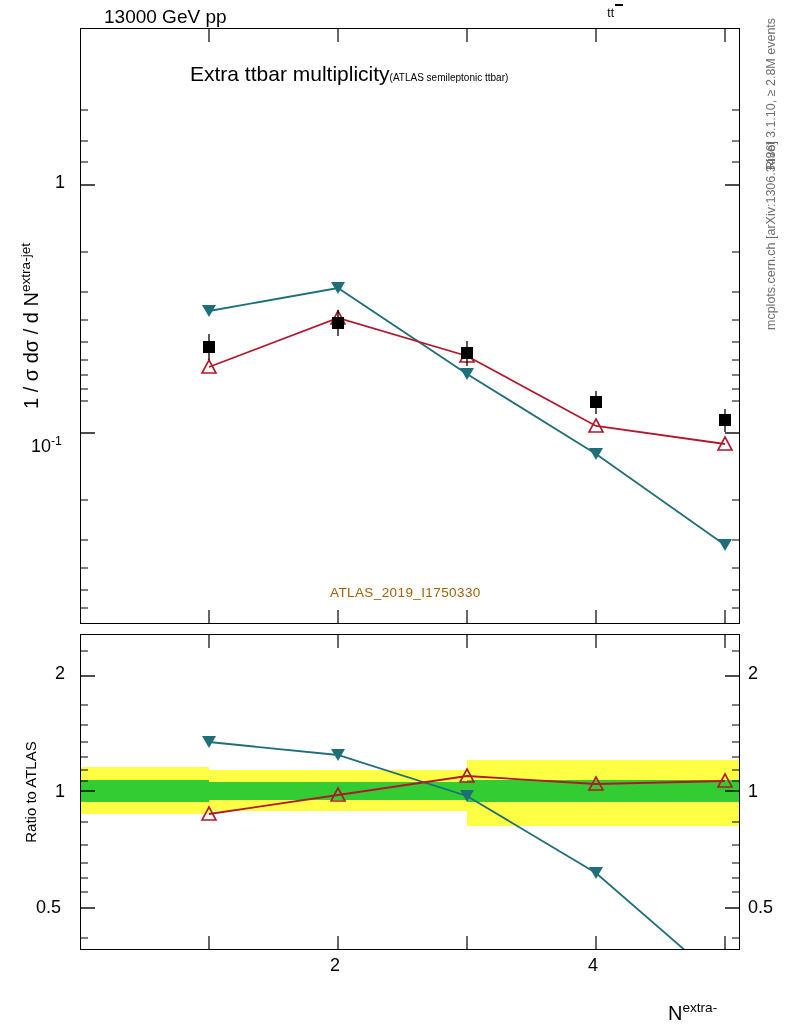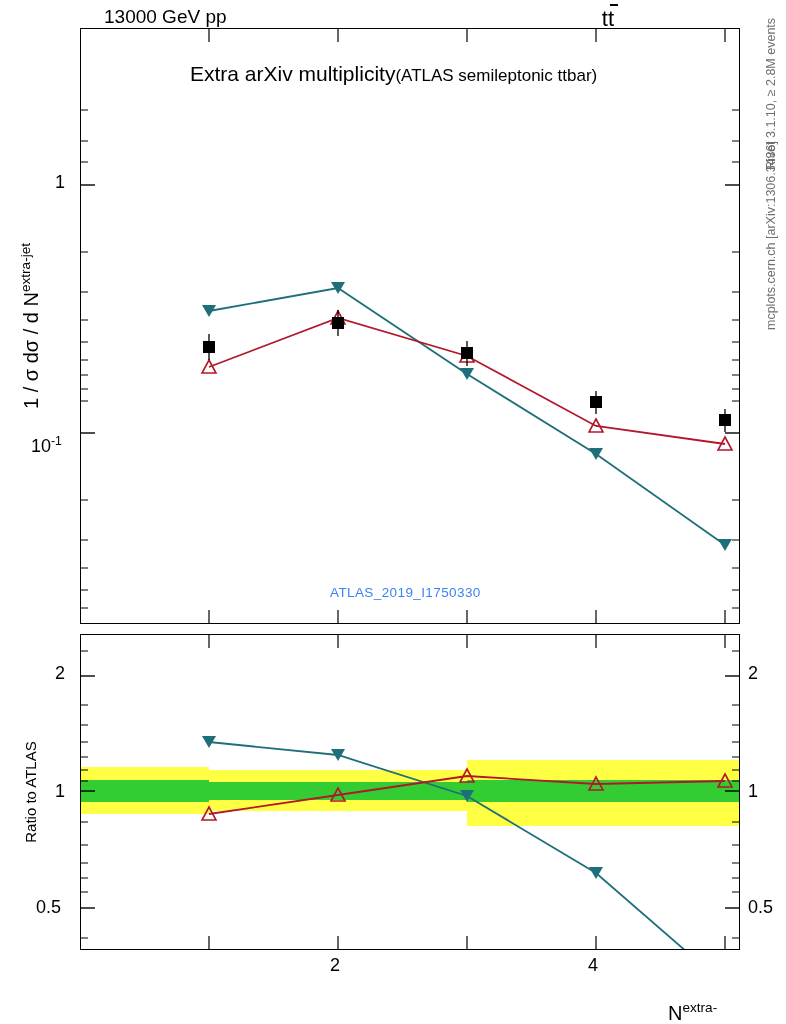--- a/index.html
+++ b/index.html
@@ -8,7 +8,7 @@
 
   
   .hdr-left{position:absolute;left:104px;top:6px;font-size:19px;}
-  .hdr-right{position:absolute;right:12px;top:6px;font-size:22px;}
+  .hdr-right{position:absolute;right:12px;top:6px;font-size:12px;}
   .ttbar{position:relative;display:inline-block;}
   .ttbar .bar{position:absolute;left:8px;top:-2px;width:8px;height:1.5px;background:#000;}
 

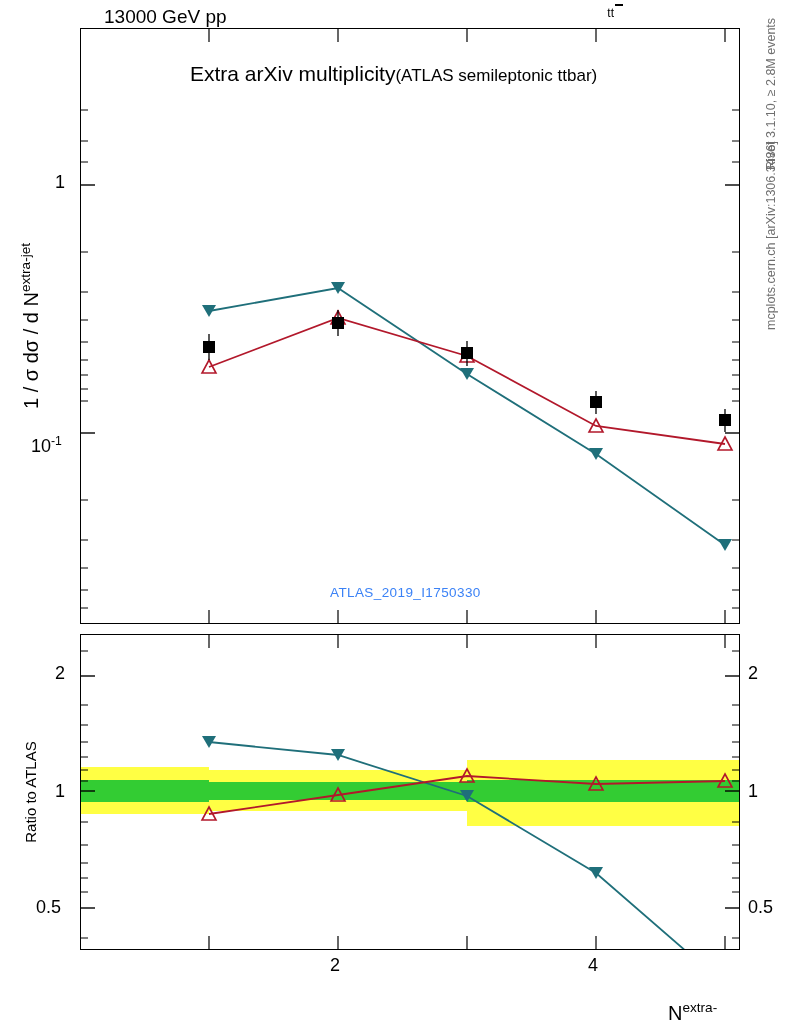--- a/index.html
+++ b/index.html
@@ -57,7 +57,7 @@
   </div>
 
   <div class="title">
-    <span>Extra arXiv multiplicity</span><span class="sub">(ATLAS semileptonic ttbar)</span>
+    <span>Extra ttbar multiplicity</span><span class="sub">(ATLAS semileptonic ttbar)</span>
   </div>
 
   <div class="legend">

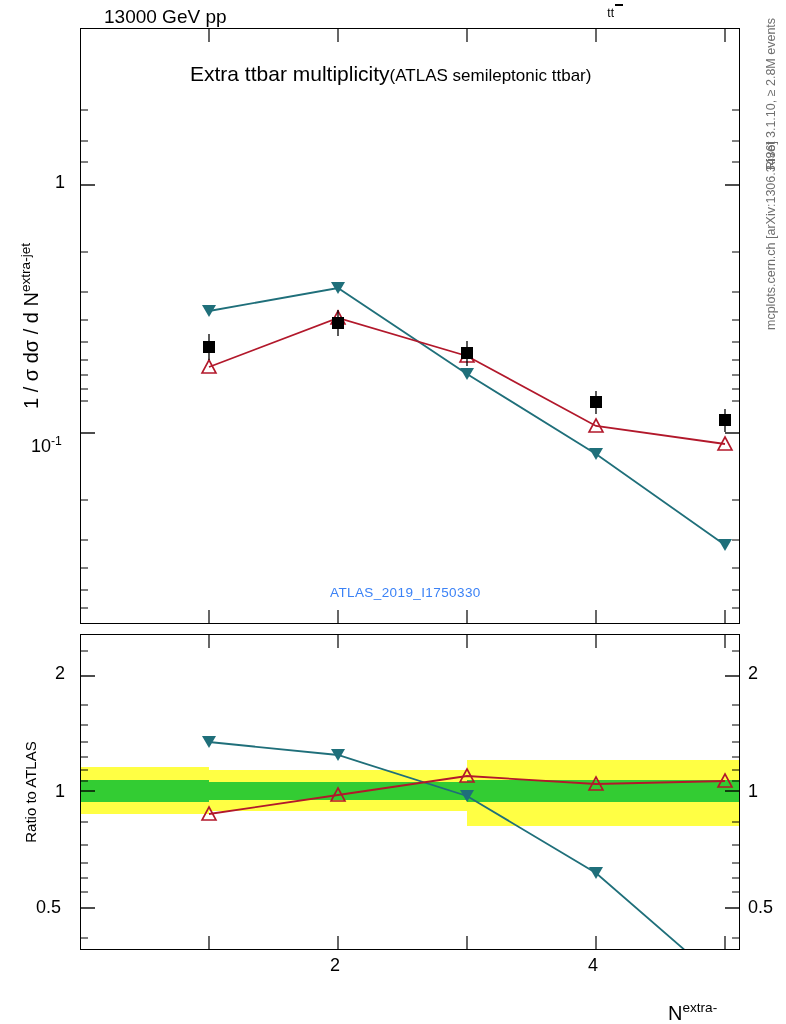--- a/index.html
+++ b/index.html
@@ -24,7 +24,7 @@
   .axlab{position:absolute;font-size:18px;}
 
   .title{position:absolute;left:190px;top:62px;font-size:21px;}
-  .title .sub{font-size:17px;}
+  .title .sub{font-size:10px;}
 
   .legend{position:absolute;left:136px;top:108px;font-size:15.5px;}
   .legend .row{height:27px;line-height:27px;position:relative;padding-left:72px;white-space:nowrap;}

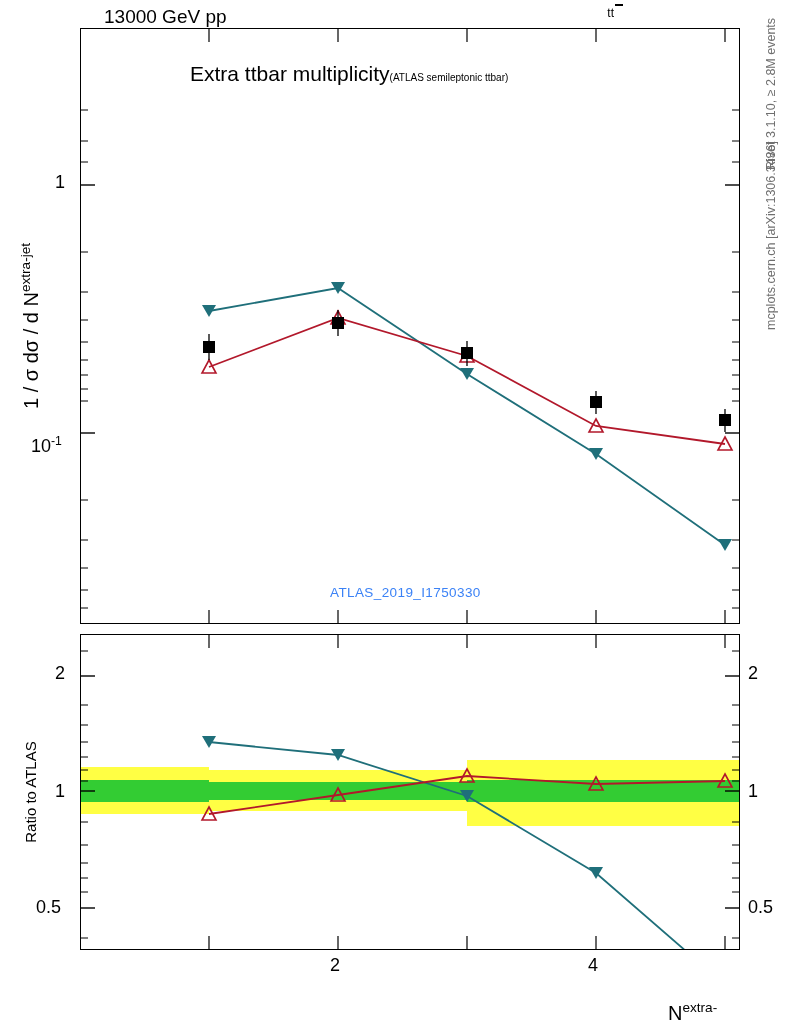--- a/index.html
+++ b/index.html
@@ -30,7 +30,7 @@
   .legend .row{height:27px;line-height:27px;position:relative;padding-left:72px;white-space:nowrap;}
   .legend .mk{position:absolute;left:0;top:0;width:66px;height:27px;}
 
-  .watermark{position:absolute;left:330px;top:585px;font-size:13.5px;color:#3b82f6;letter-spacing:.4px;}
+  .watermark{position:absolute;left:330px;top:585px;font-size:13.5px;color:#a16207;letter-spacing:.4px;}
 
   svg{position:absolute;left:0;top:0;overflow:visible;}
   sup{font-size:.68em;}

